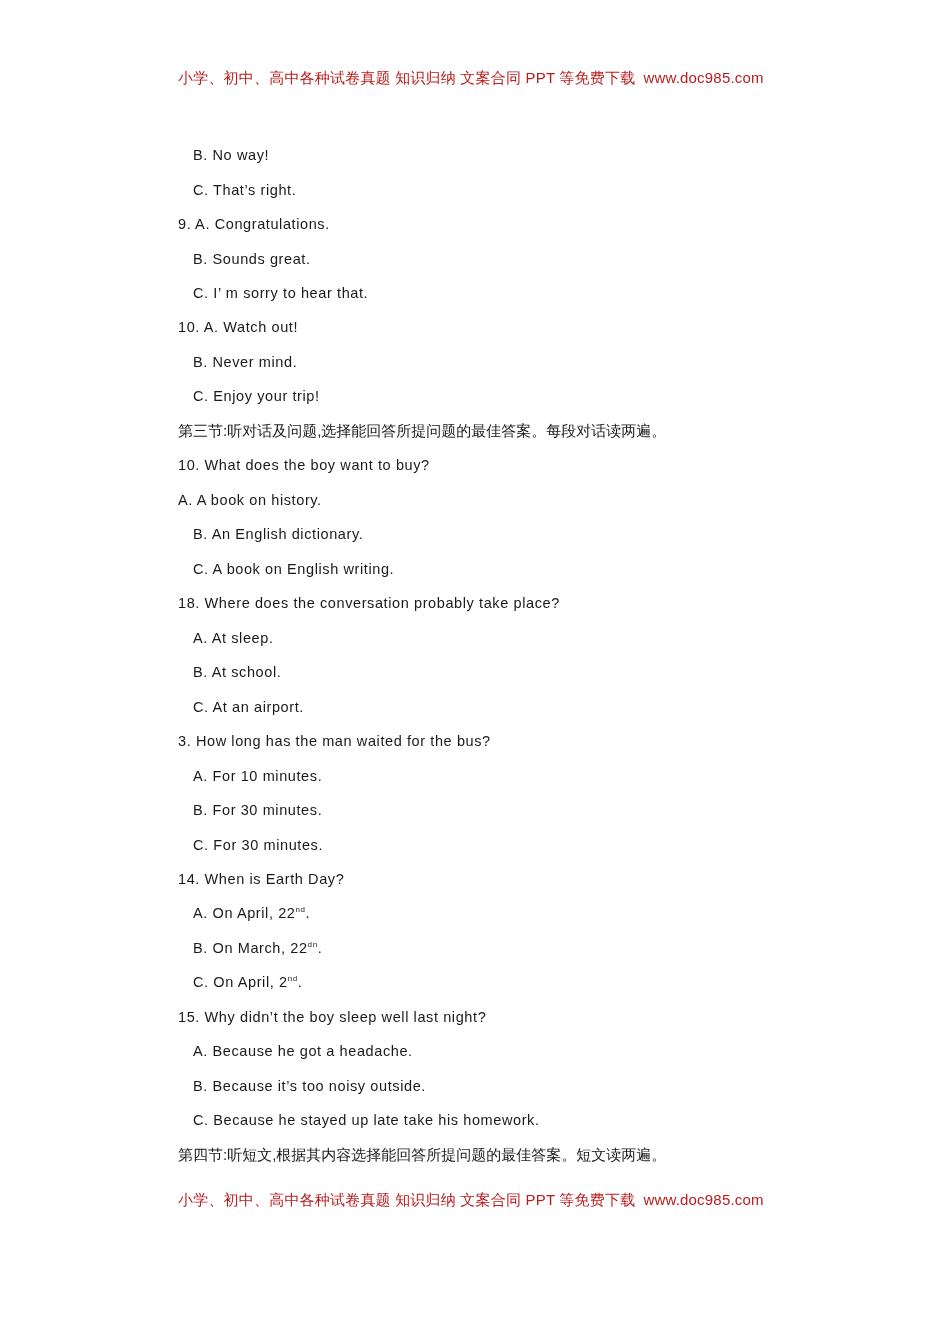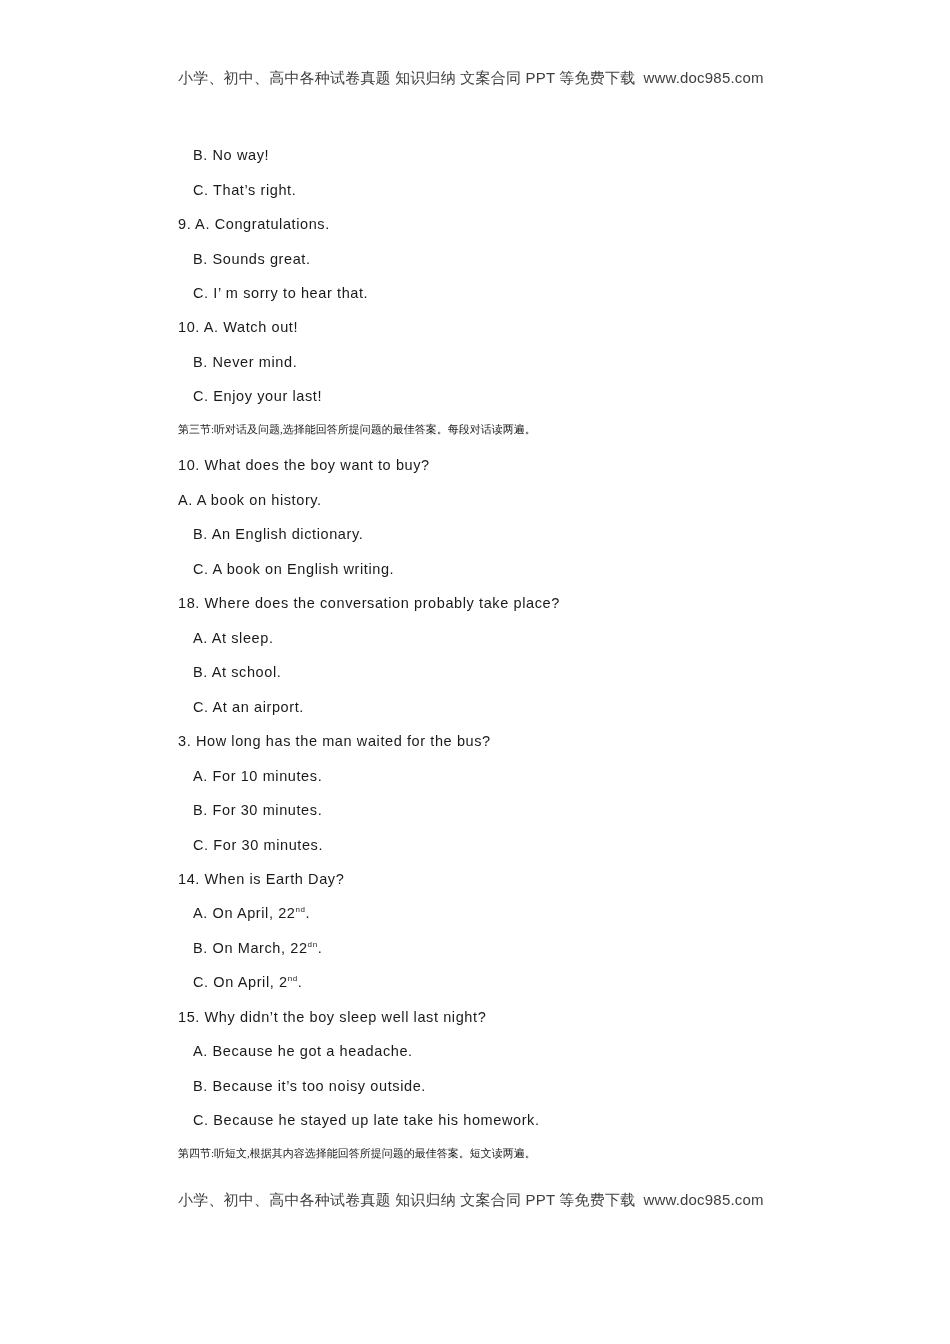--- a/index.html
+++ b/index.html
@@ -6,7 +6,7 @@
   body { width: 950px; height: 1344px; position: relative; overflow: hidden; color: #1a1a1a; }
   .hf {
     position: absolute; left: 178px; font-family: "Liberation Sans", "DejaVu Sans", sans-serif;
-    font-size: 15px; color: #404040; white-space: nowrap; letter-spacing: 0.2px;
+    font-size: 15px; color: #b91c1c; white-space: nowrap; letter-spacing: 0.2px;
   }
   .hf .url { margin-left: 8px; }
   .header { top: 69px; }

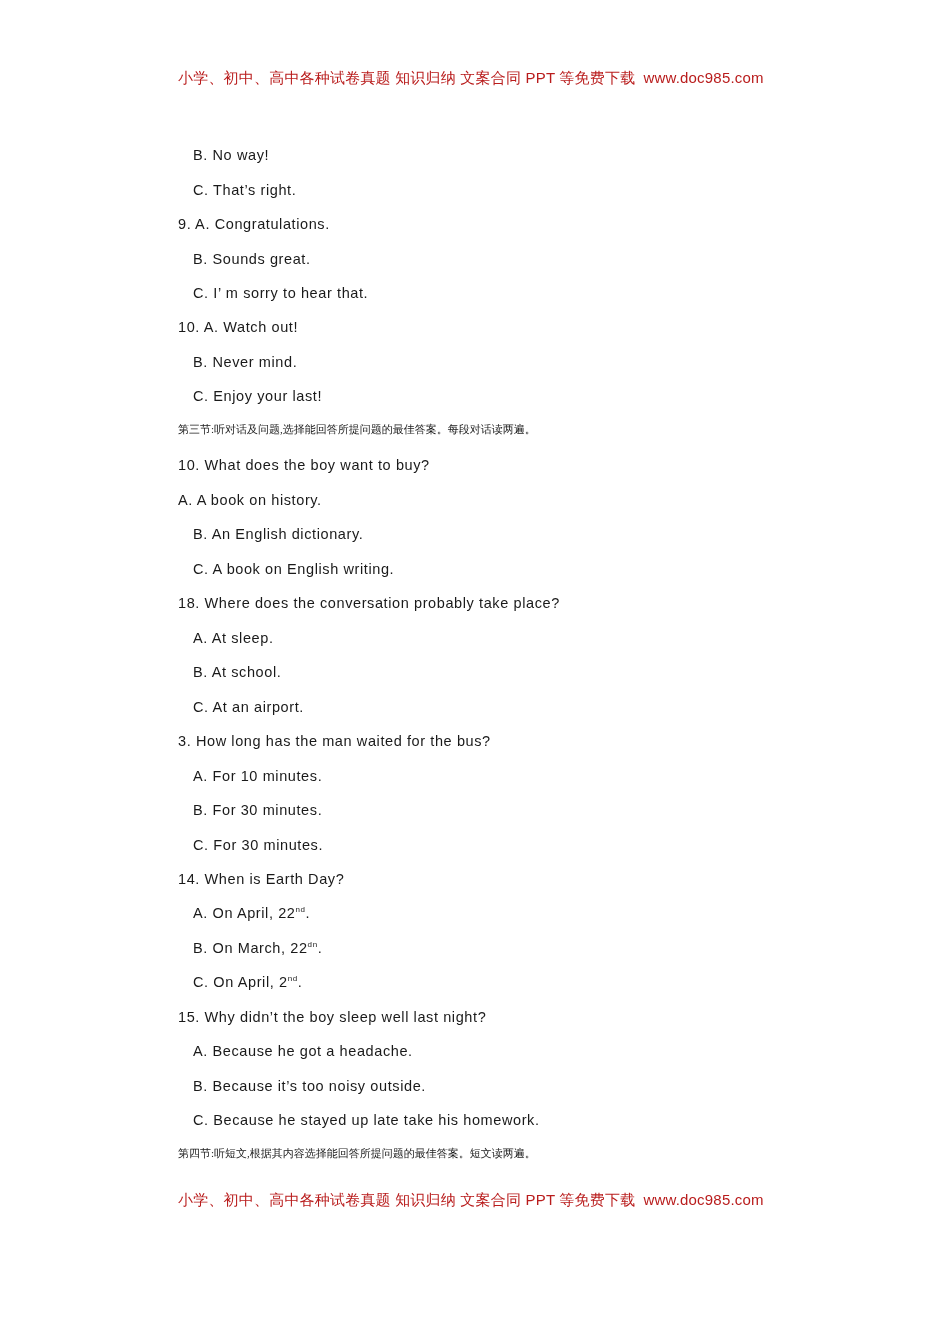--- a/index.html
+++ b/index.html
@@ -33,7 +33,7 @@
 <div class="line ind" style="top:285px">C. I’ m sorry to hear that.</div>
 <div class="line" style="top:319px">10. A. Watch out!</div>
 <div class="line ind" style="top:354px">B. Never mind.</div>
-<div class="line ind" style="top:388px">C. Enjoy your last!</div>
+<div class="line ind" style="top:388px">C. Enjoy your trip!</div>
 <div class="line cn" style="top:422px">第三节:听对话及问题,选择能回答所提问题的最佳答案。每段对话读两遍。</div>
 <div class="line" style="top:457px">10. What does the boy want to buy?</div>
 <div class="line" style="top:492px">A. A book on history.</div>

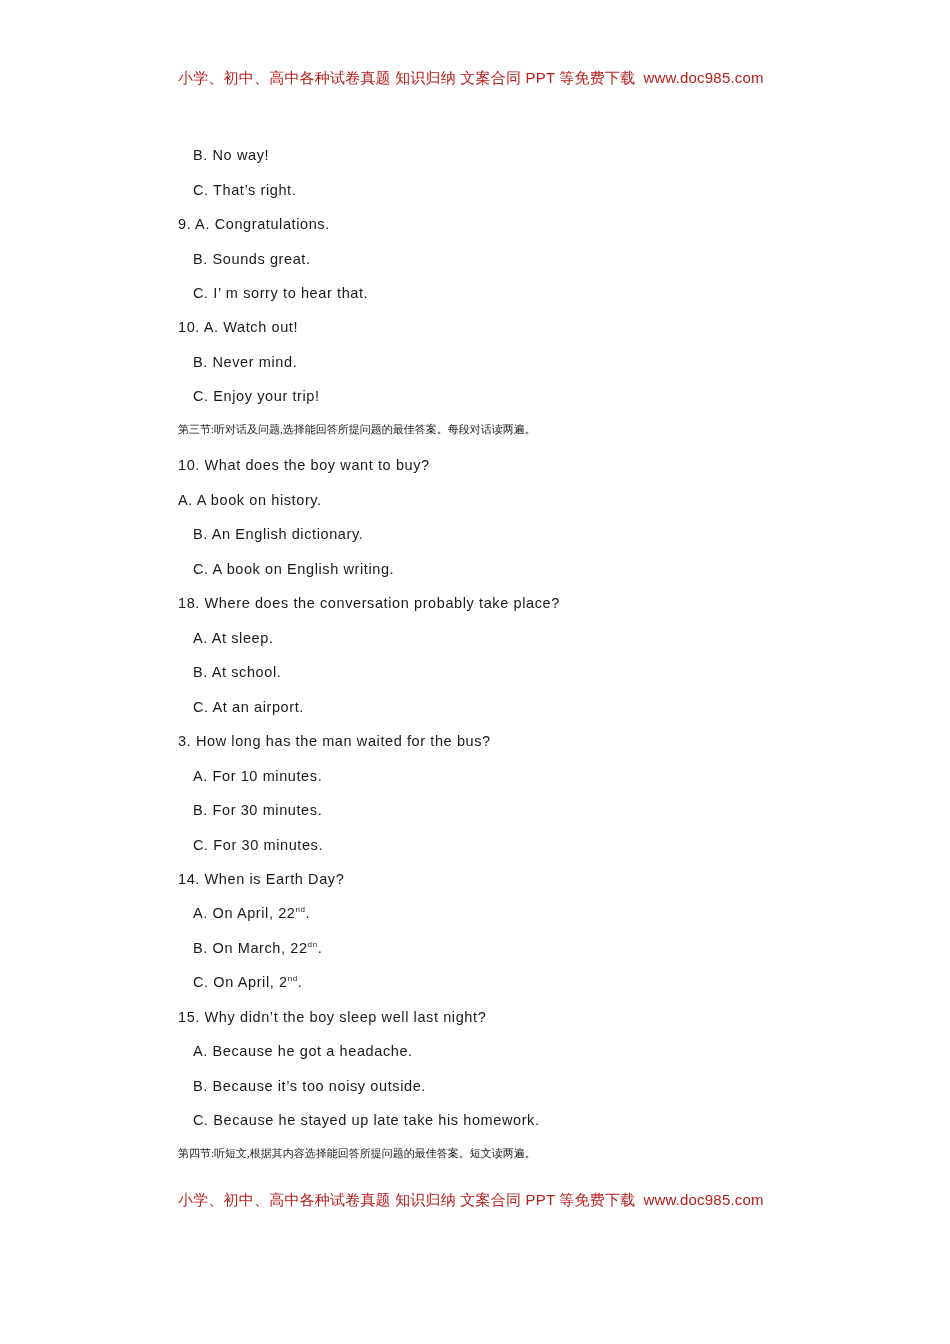--- a/index.html
+++ b/index.html
@@ -16,7 +16,7 @@
     font-size: 14.5px; color: #1a1a1a; white-space: pre; letter-spacing: 0.6px;
   }
   .line.ind { left: 193px; }
-  .line.cn { font-family: Liberation Serif, serif; font-size: 11px; letter-spacing: 0; }
+  .line.cn { font-family: Liberation Sans, sans-serif; font-size: 15px; letter-spacing: 0; }
   sup { font-size: 8px; vertical-align: 6px; line-height: 0; }
 </style>
 </head>

